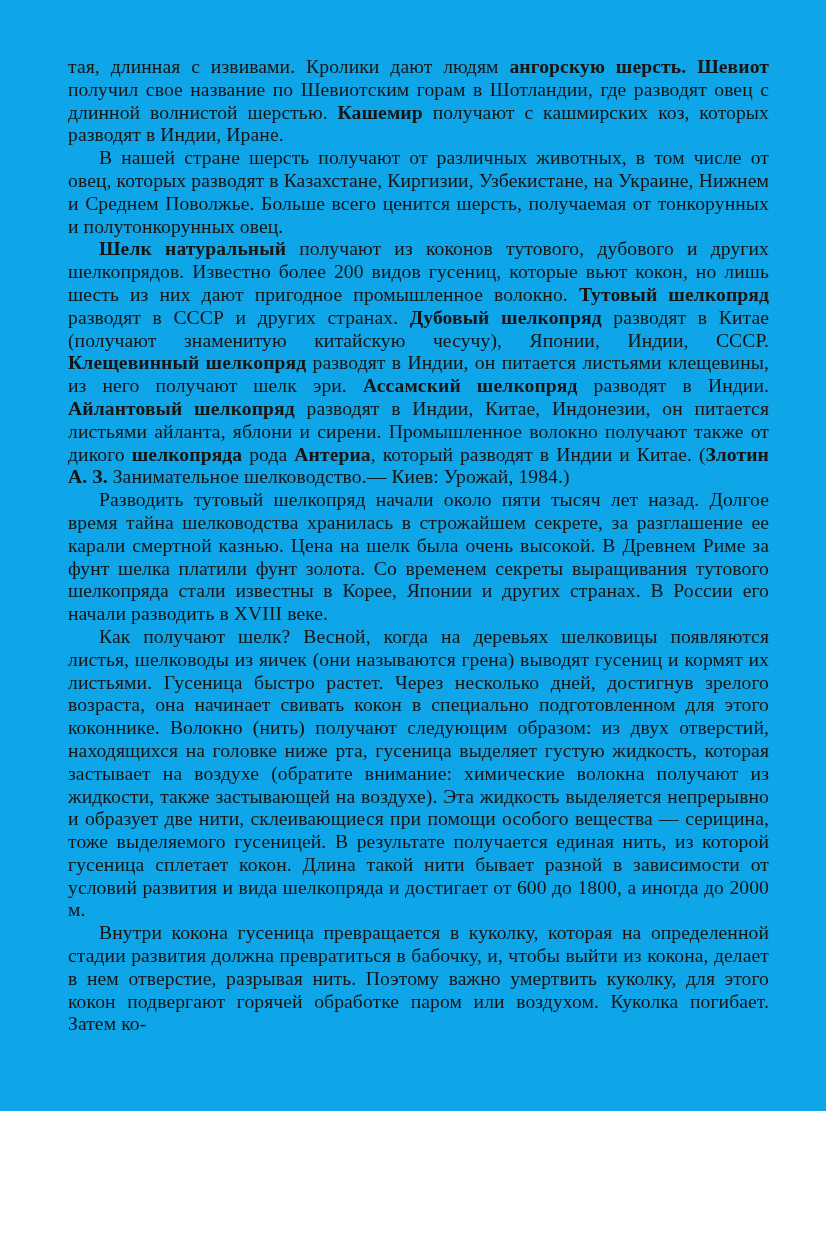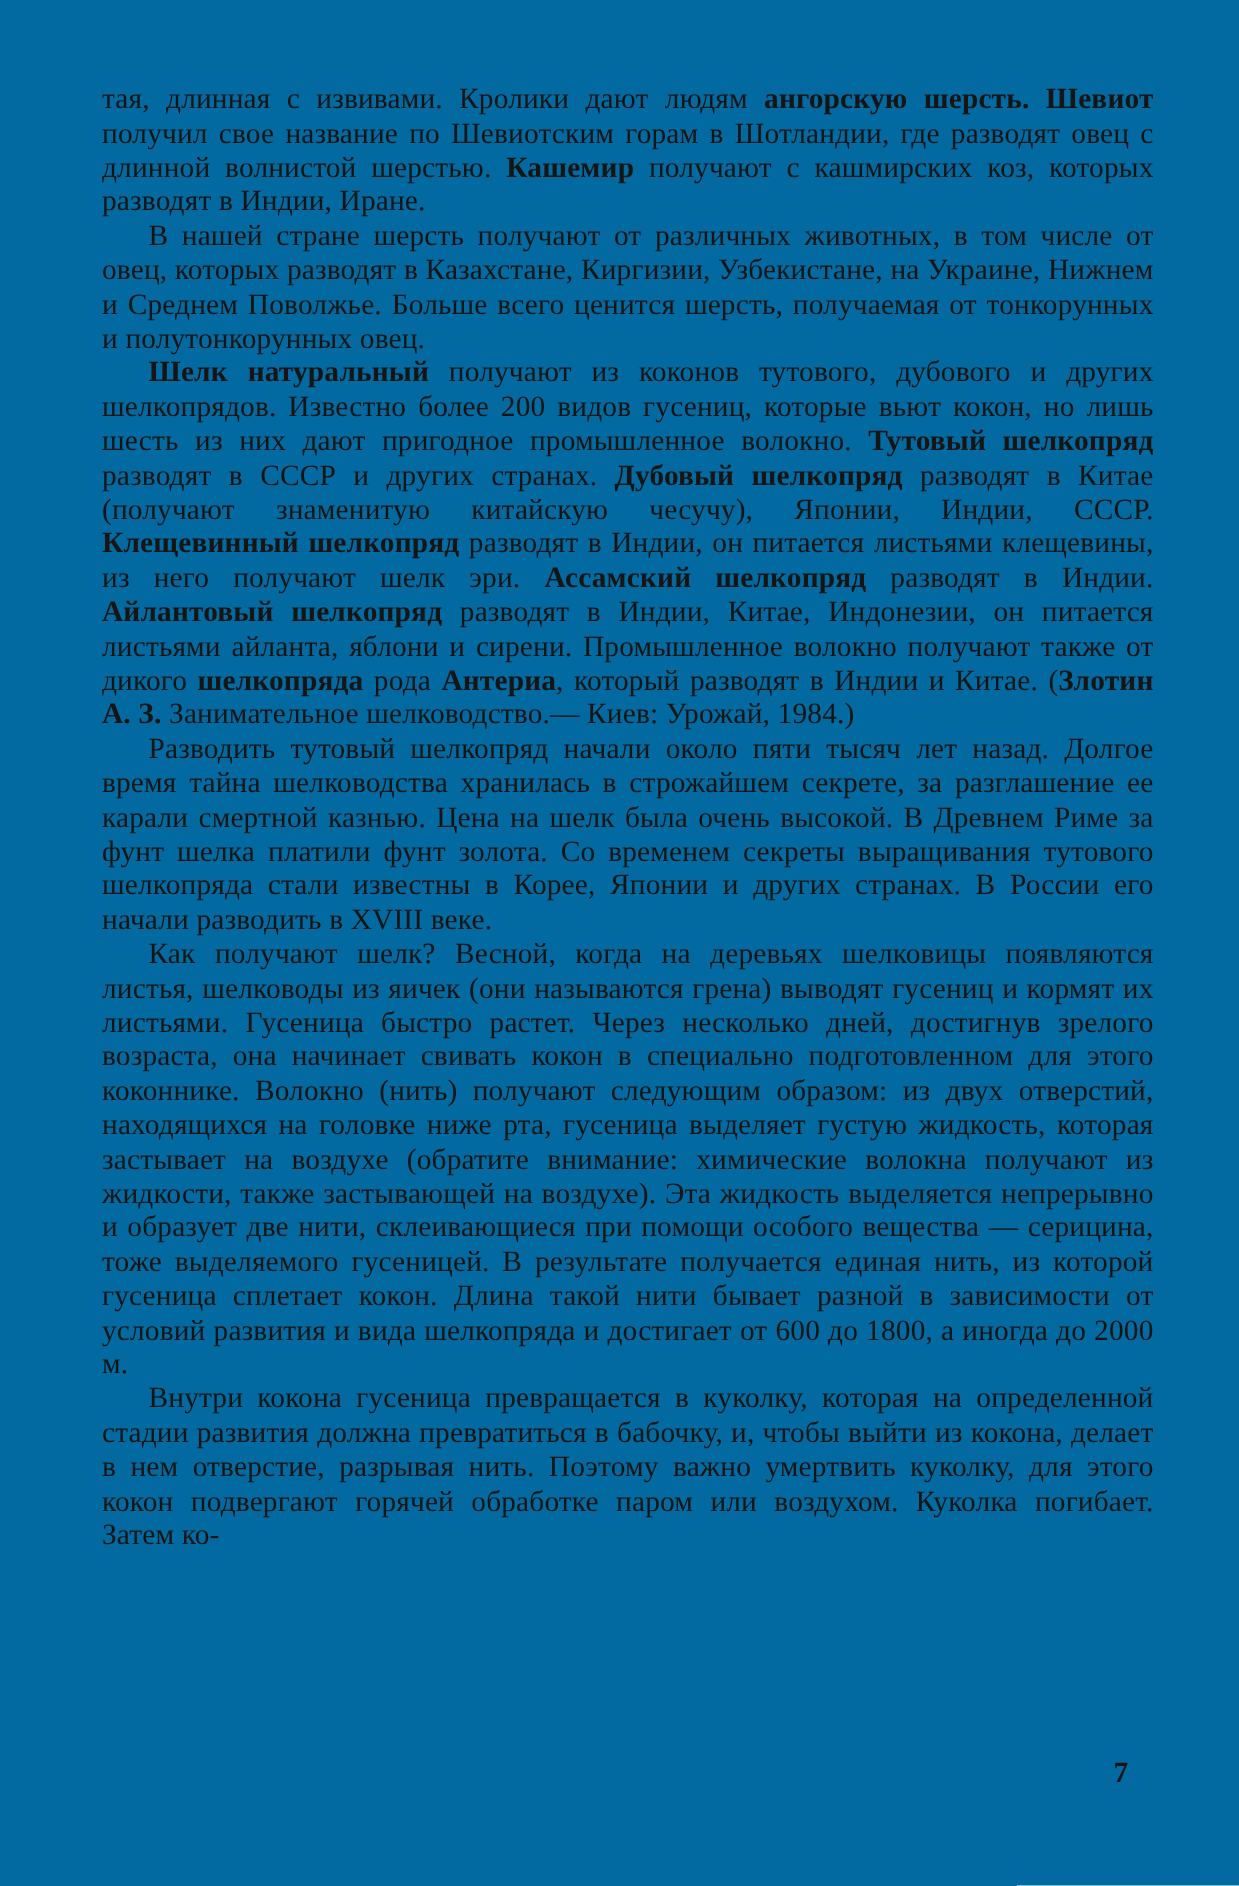--- a/index.html
+++ b/index.html
@@ -10,8 +10,8 @@
   .page {
     position: relative;
     width: 826px;
-    height: 1257px;
-    background: #0369a1;
+    height: 1111px;
+    background: #0ea5e9;
     font-family: "Liberation Serif", "DejaVu Serif", serif;
     color: #161513;
     overflow: hidden;

